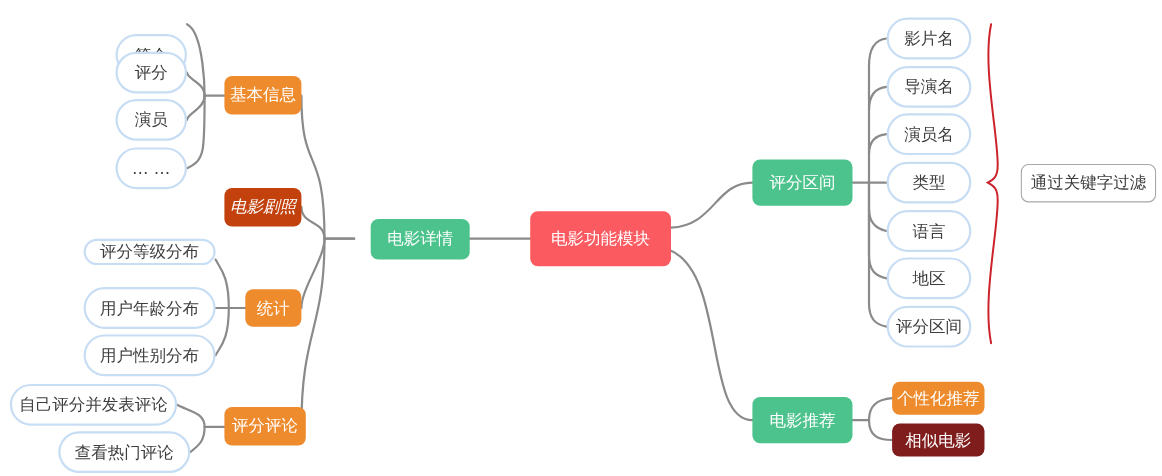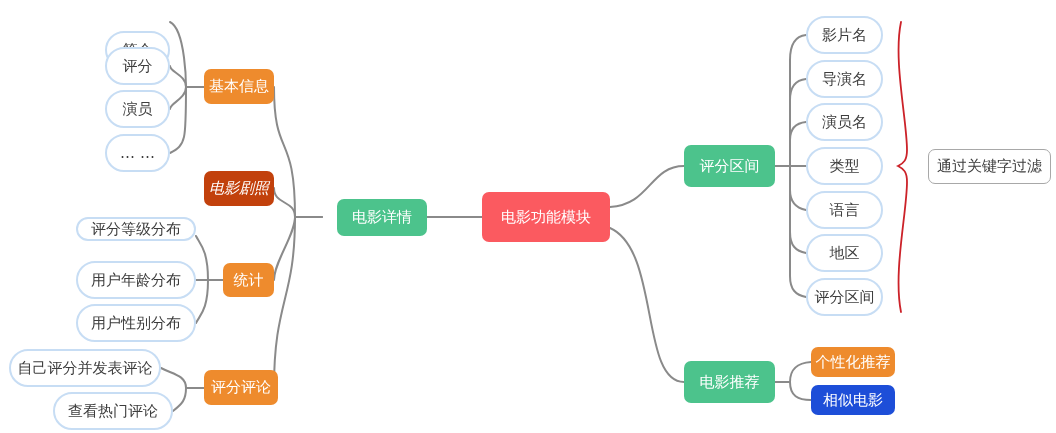--- a/index.html
+++ b/index.html
@@ -132,7 +132,7 @@
       <div class="node node-pill" style="left: 806px; top: 278px; width: 77px; height: 38px;">评分区间</div>
       <div class="node node-annot" style="left: 928px; top: 149px; width: 123px; height: 35px;">通过关键字过滤</div>
       <div class="node node-fill" style="left: 811px; top: 347px; width: 84px; height: 30px; background: rgb(238, 139, 45);">个性化推荐</div>
-      <div class="node node-fill" style="left: 811px; top: 385px; width: 84px; height: 30px; background: #1d4ed8;">相似电影</div>
+      <div class="node node-fill" style="left: 811px; top: 385px; width: 84px; height: 30px; background: #7f1d1d;">相似电影</div>
     </div>
 
 

